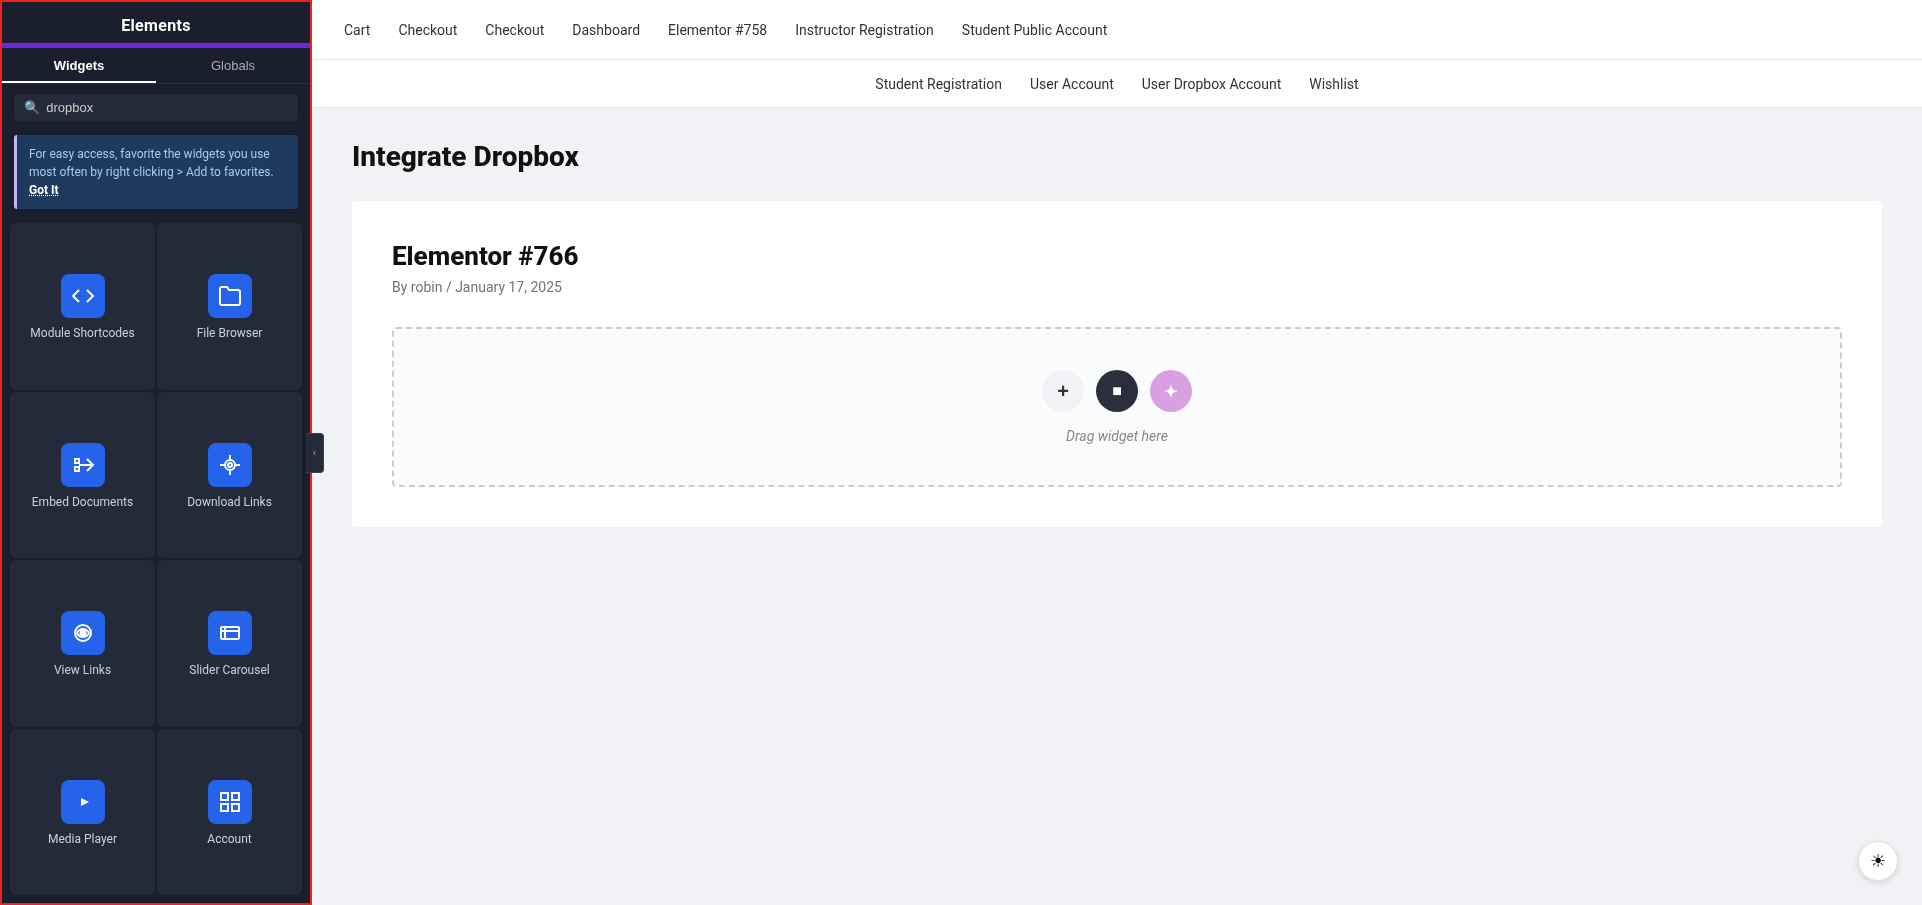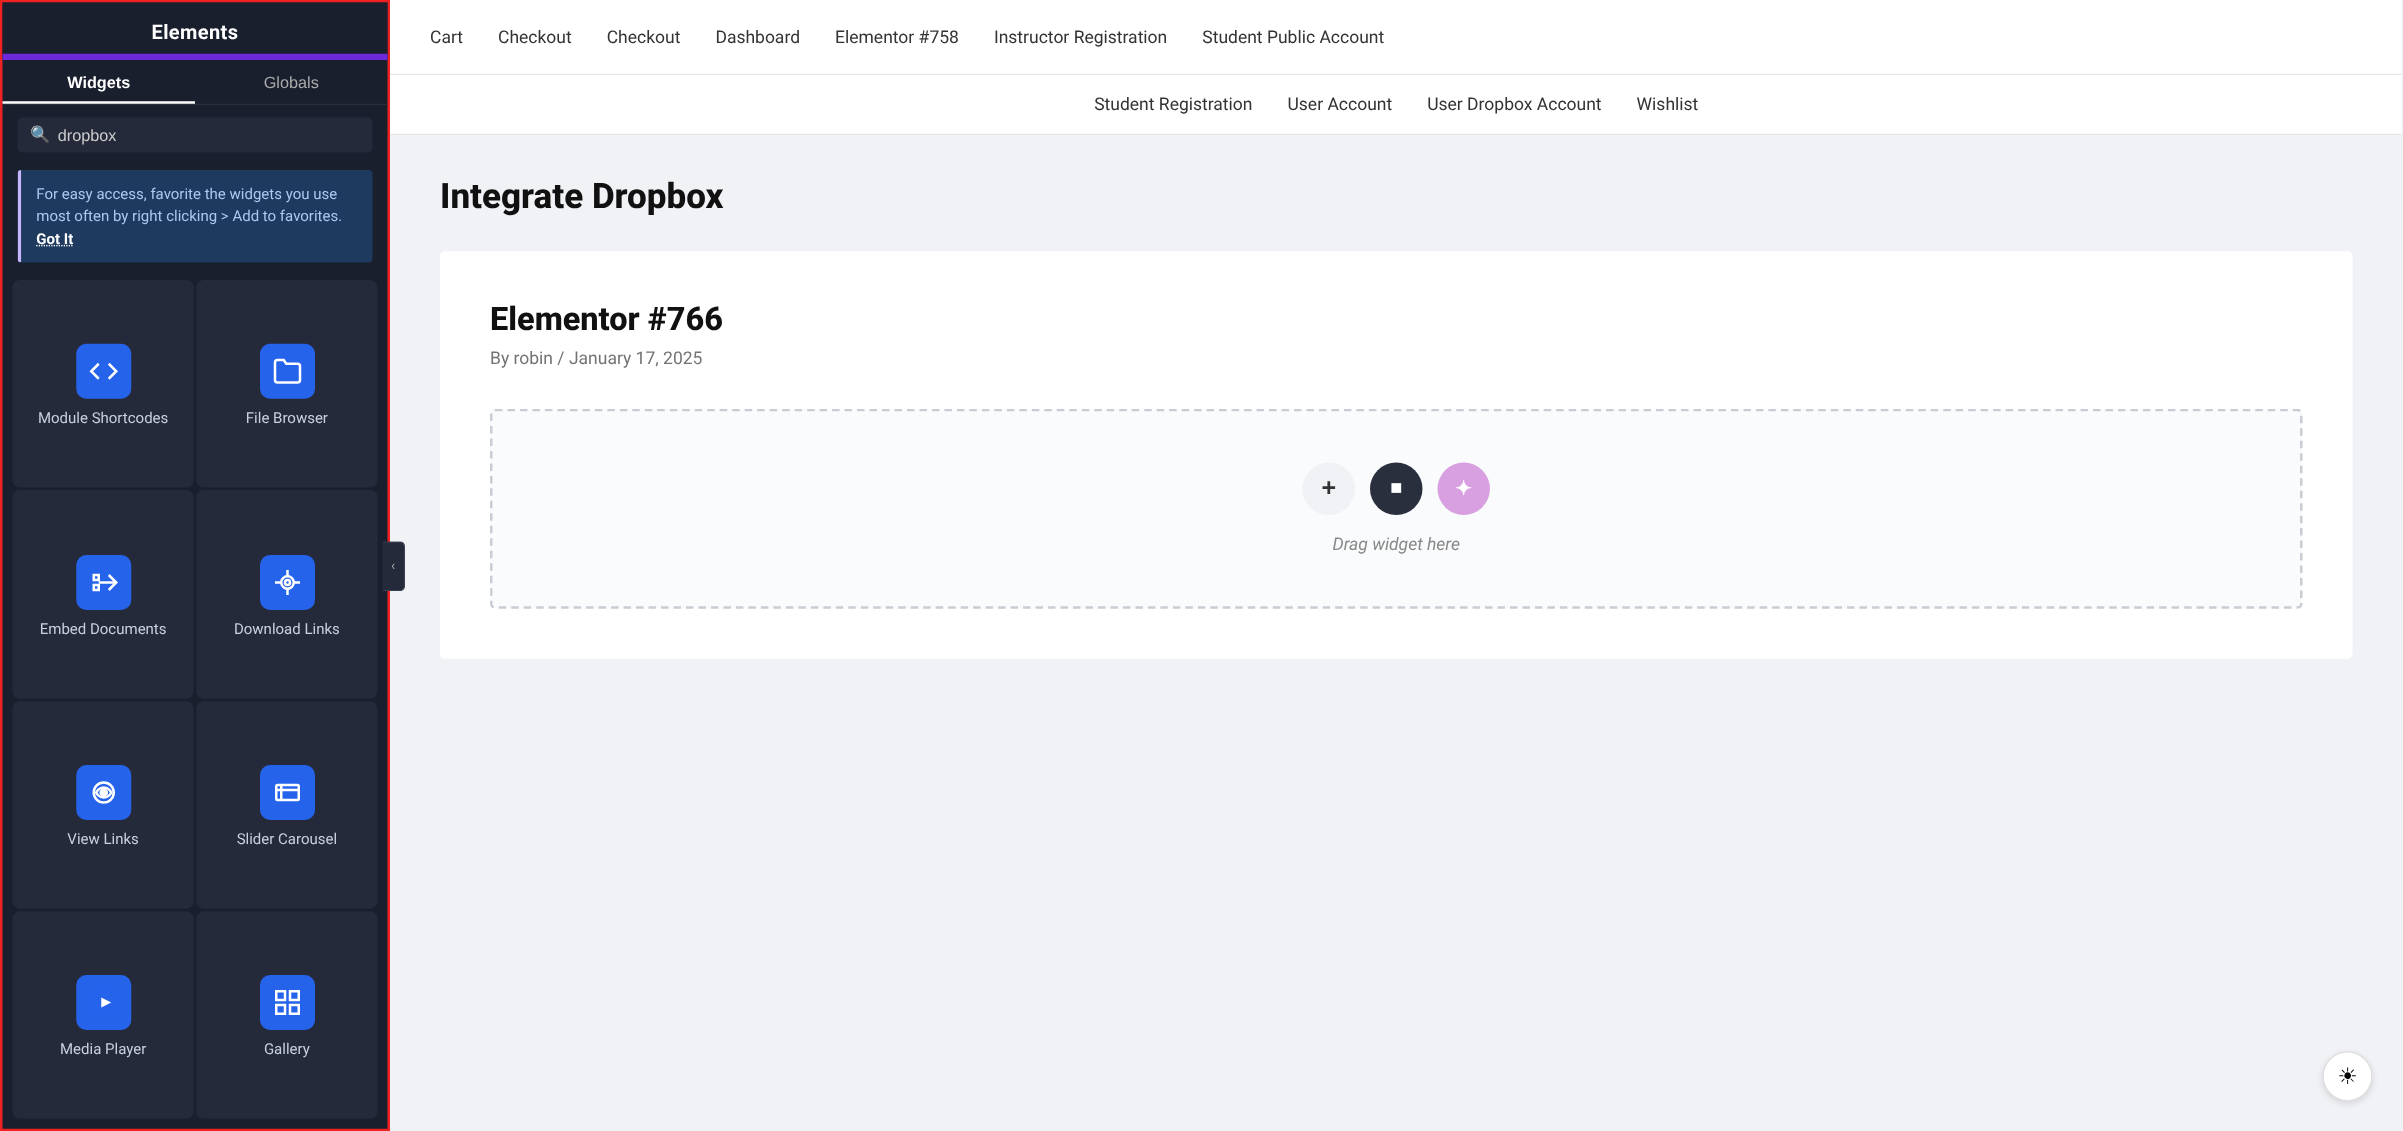--- a/index.html
+++ b/index.html
@@ -433,7 +433,7 @@
           <rect x="14" y="14" width="7" height="7"></rect>
         </svg>
       </div>
-      <span class="widget-label">Gallery</span>
+      <span class="widget-label">Account</span>
     </div>
 
   </div>

